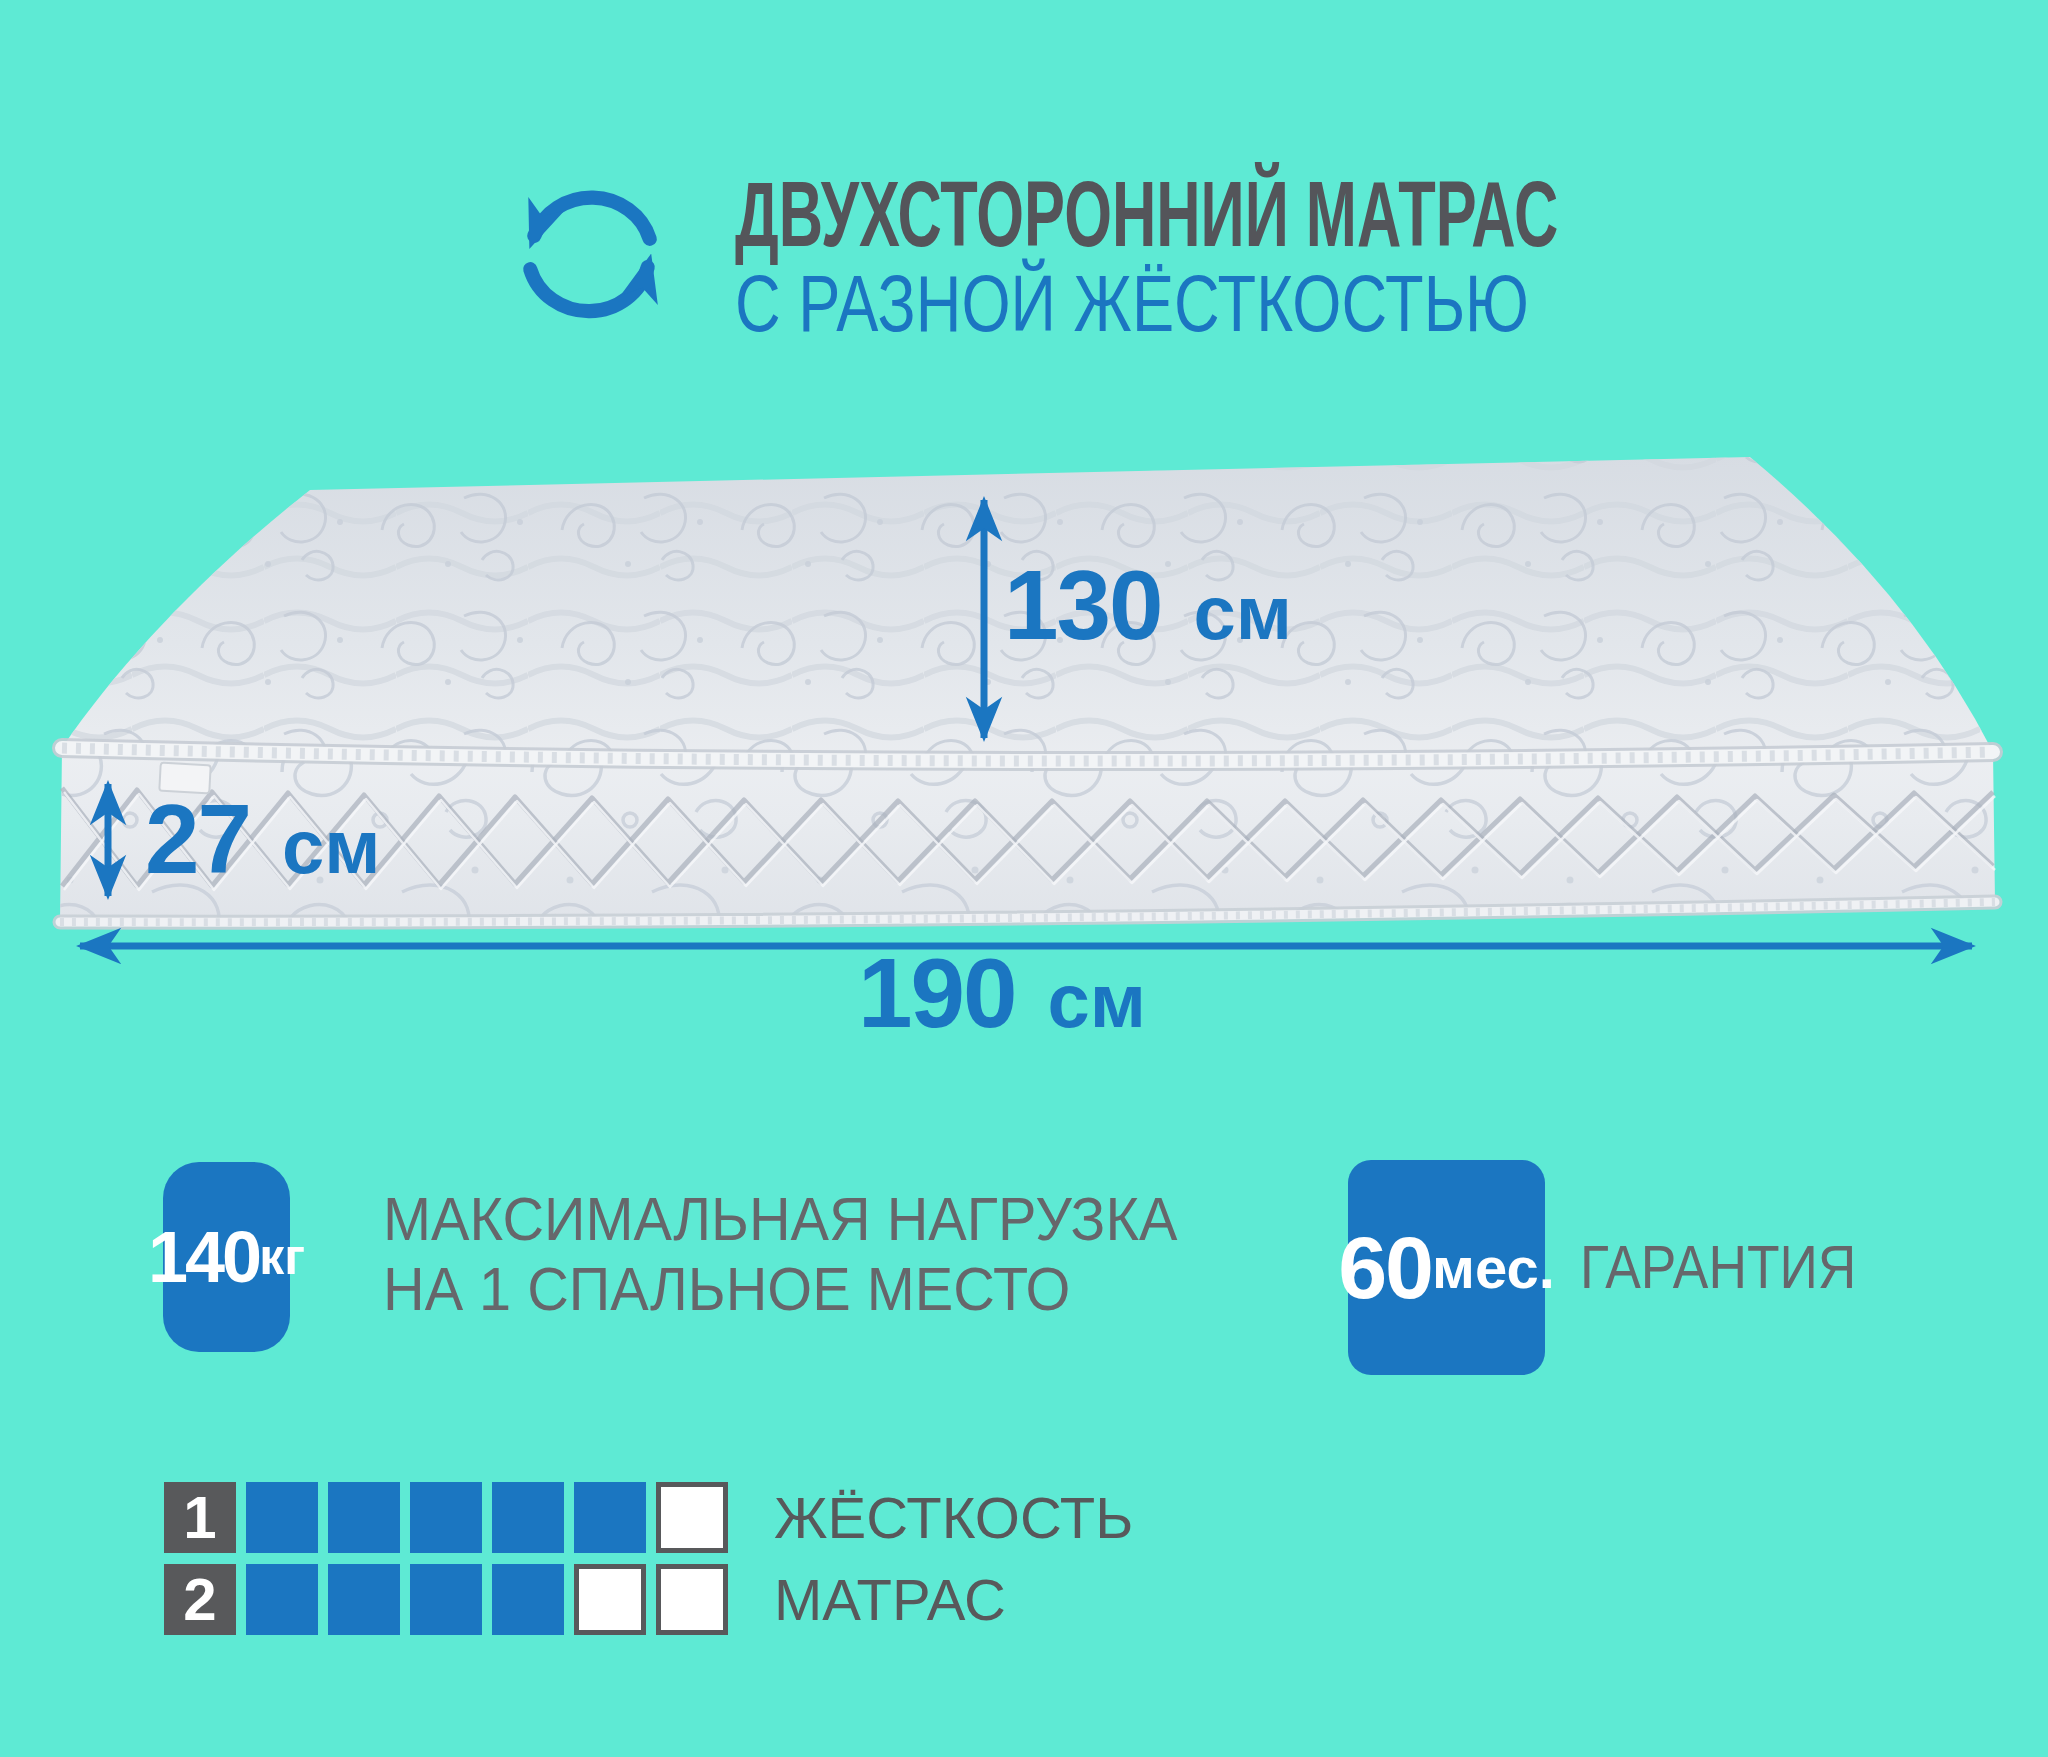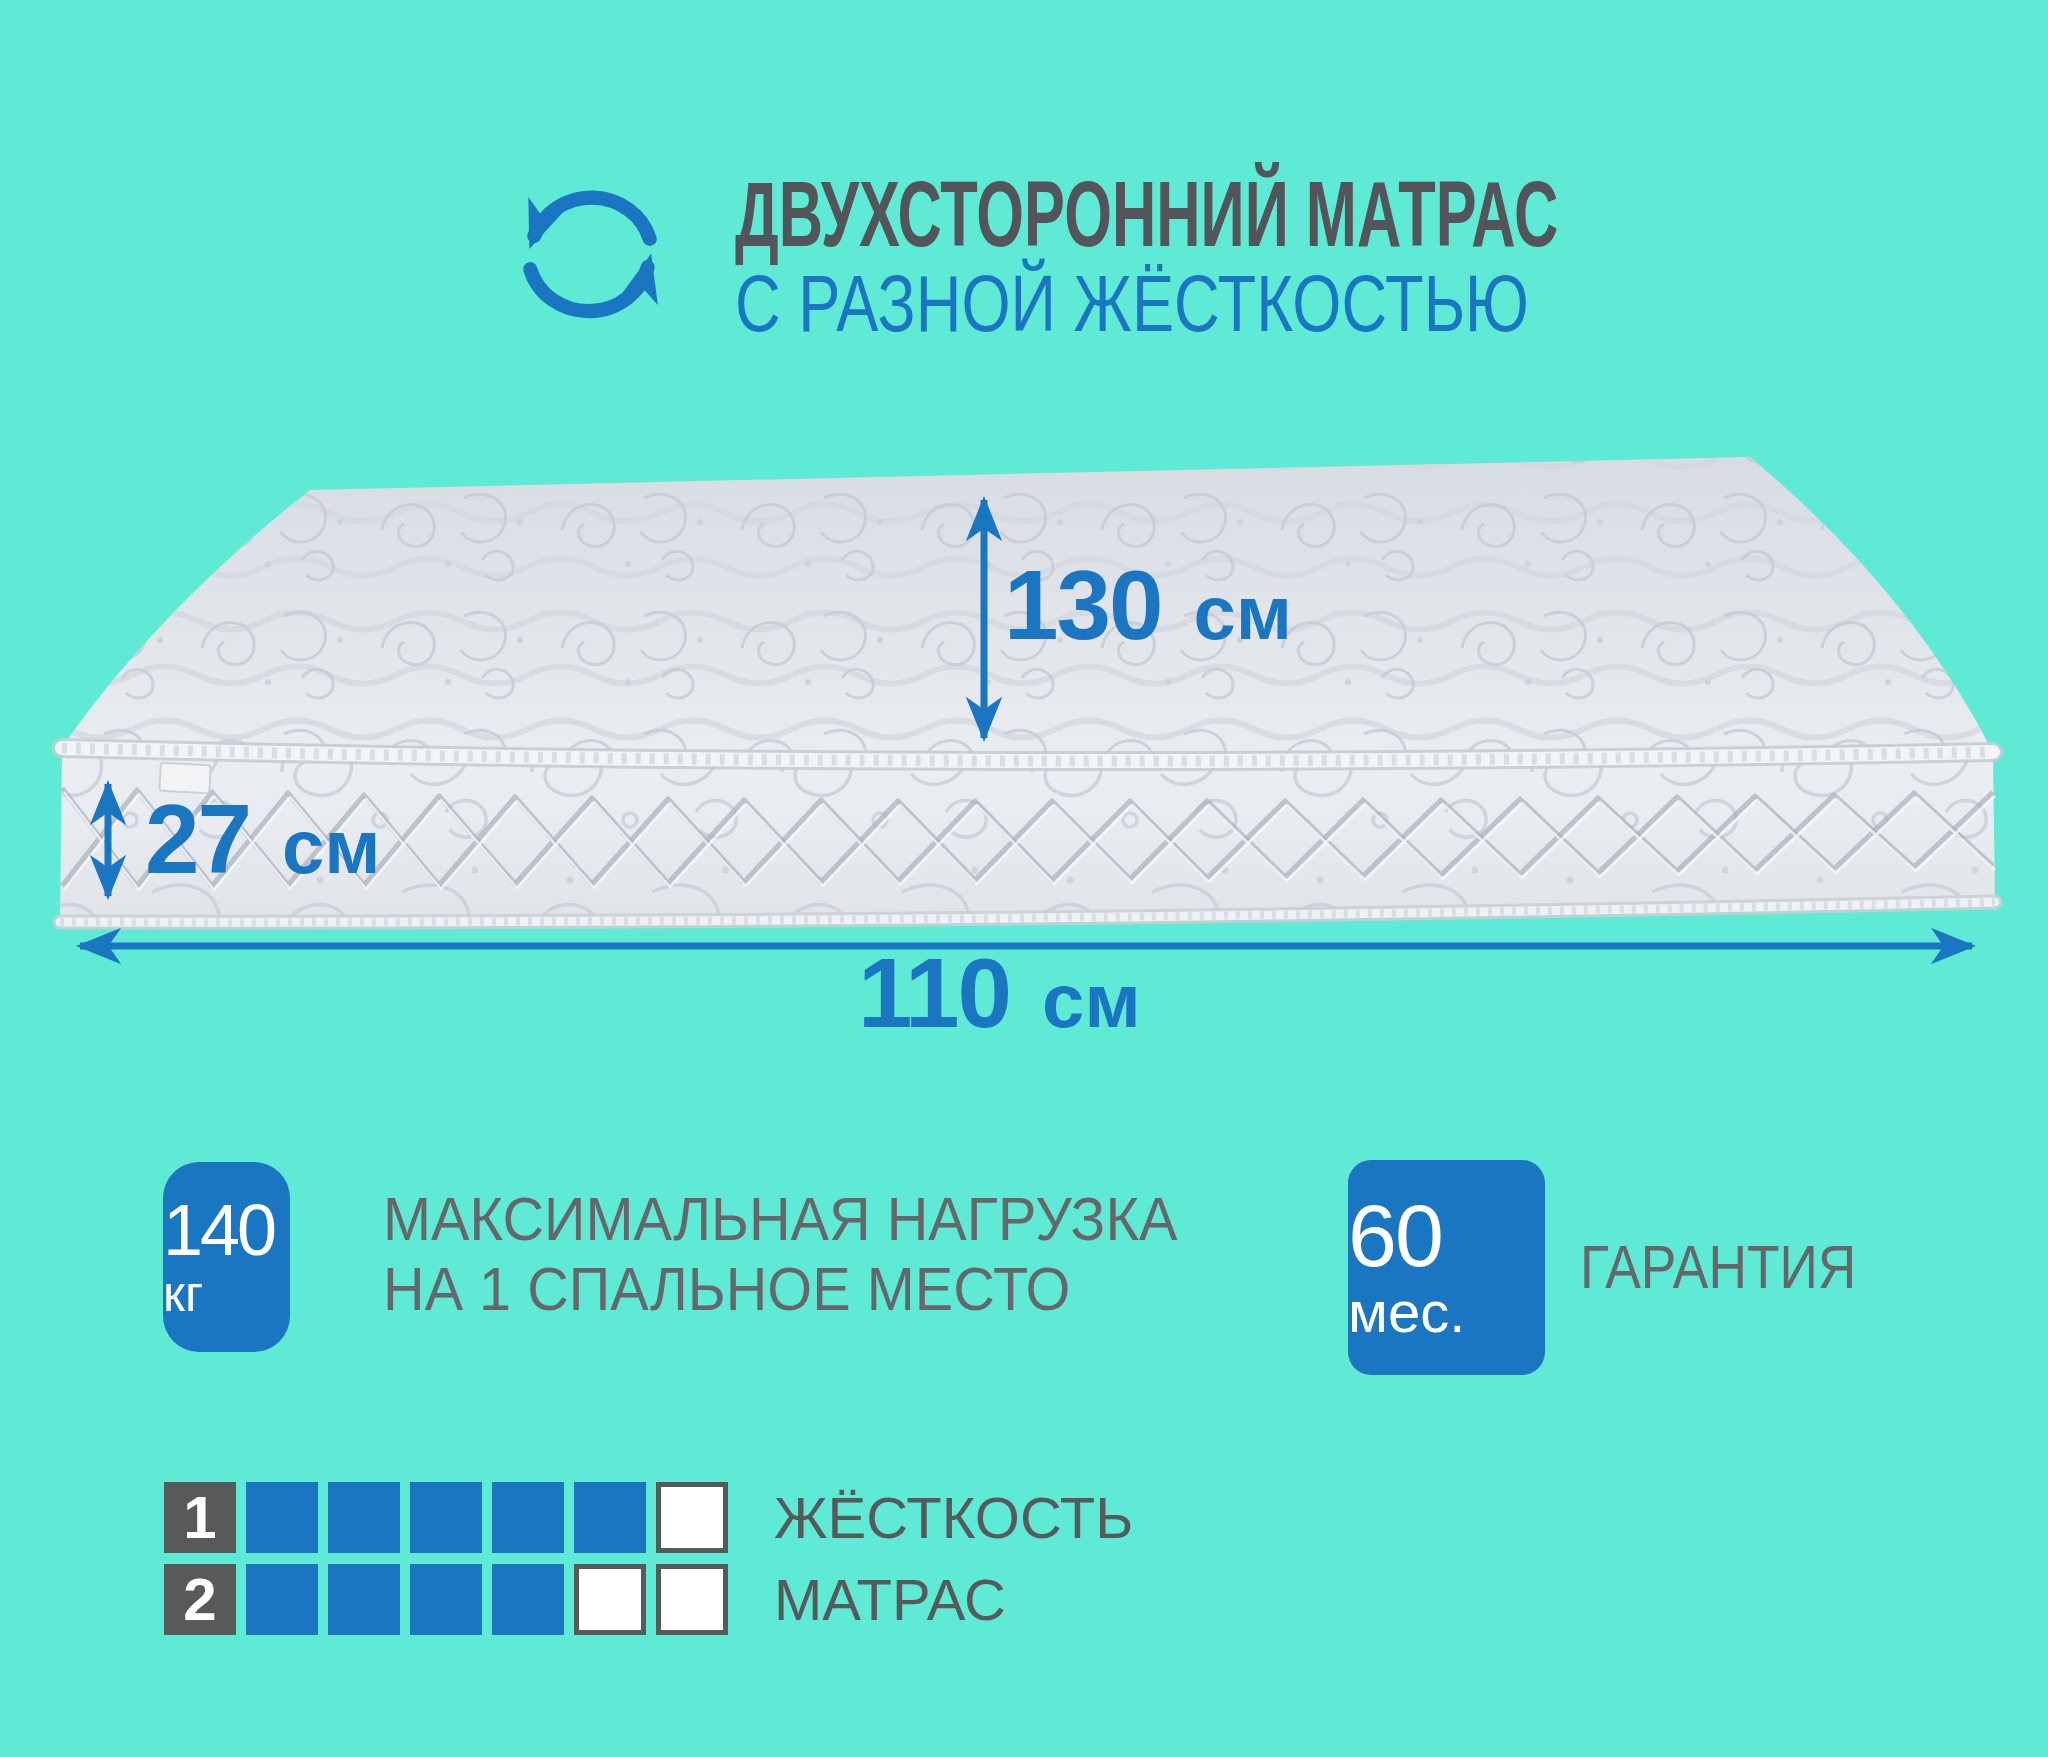--- a/index.html
+++ b/index.html
@@ -168,7 +168,7 @@
     <span class="dim-unit">см</span>
   </div>
   <div class="dim dim-length">
-    <span class="dim-num">110</span>
+    <span class="dim-num">190</span>
     <span class="dim-unit">см</span>
   </div>
 

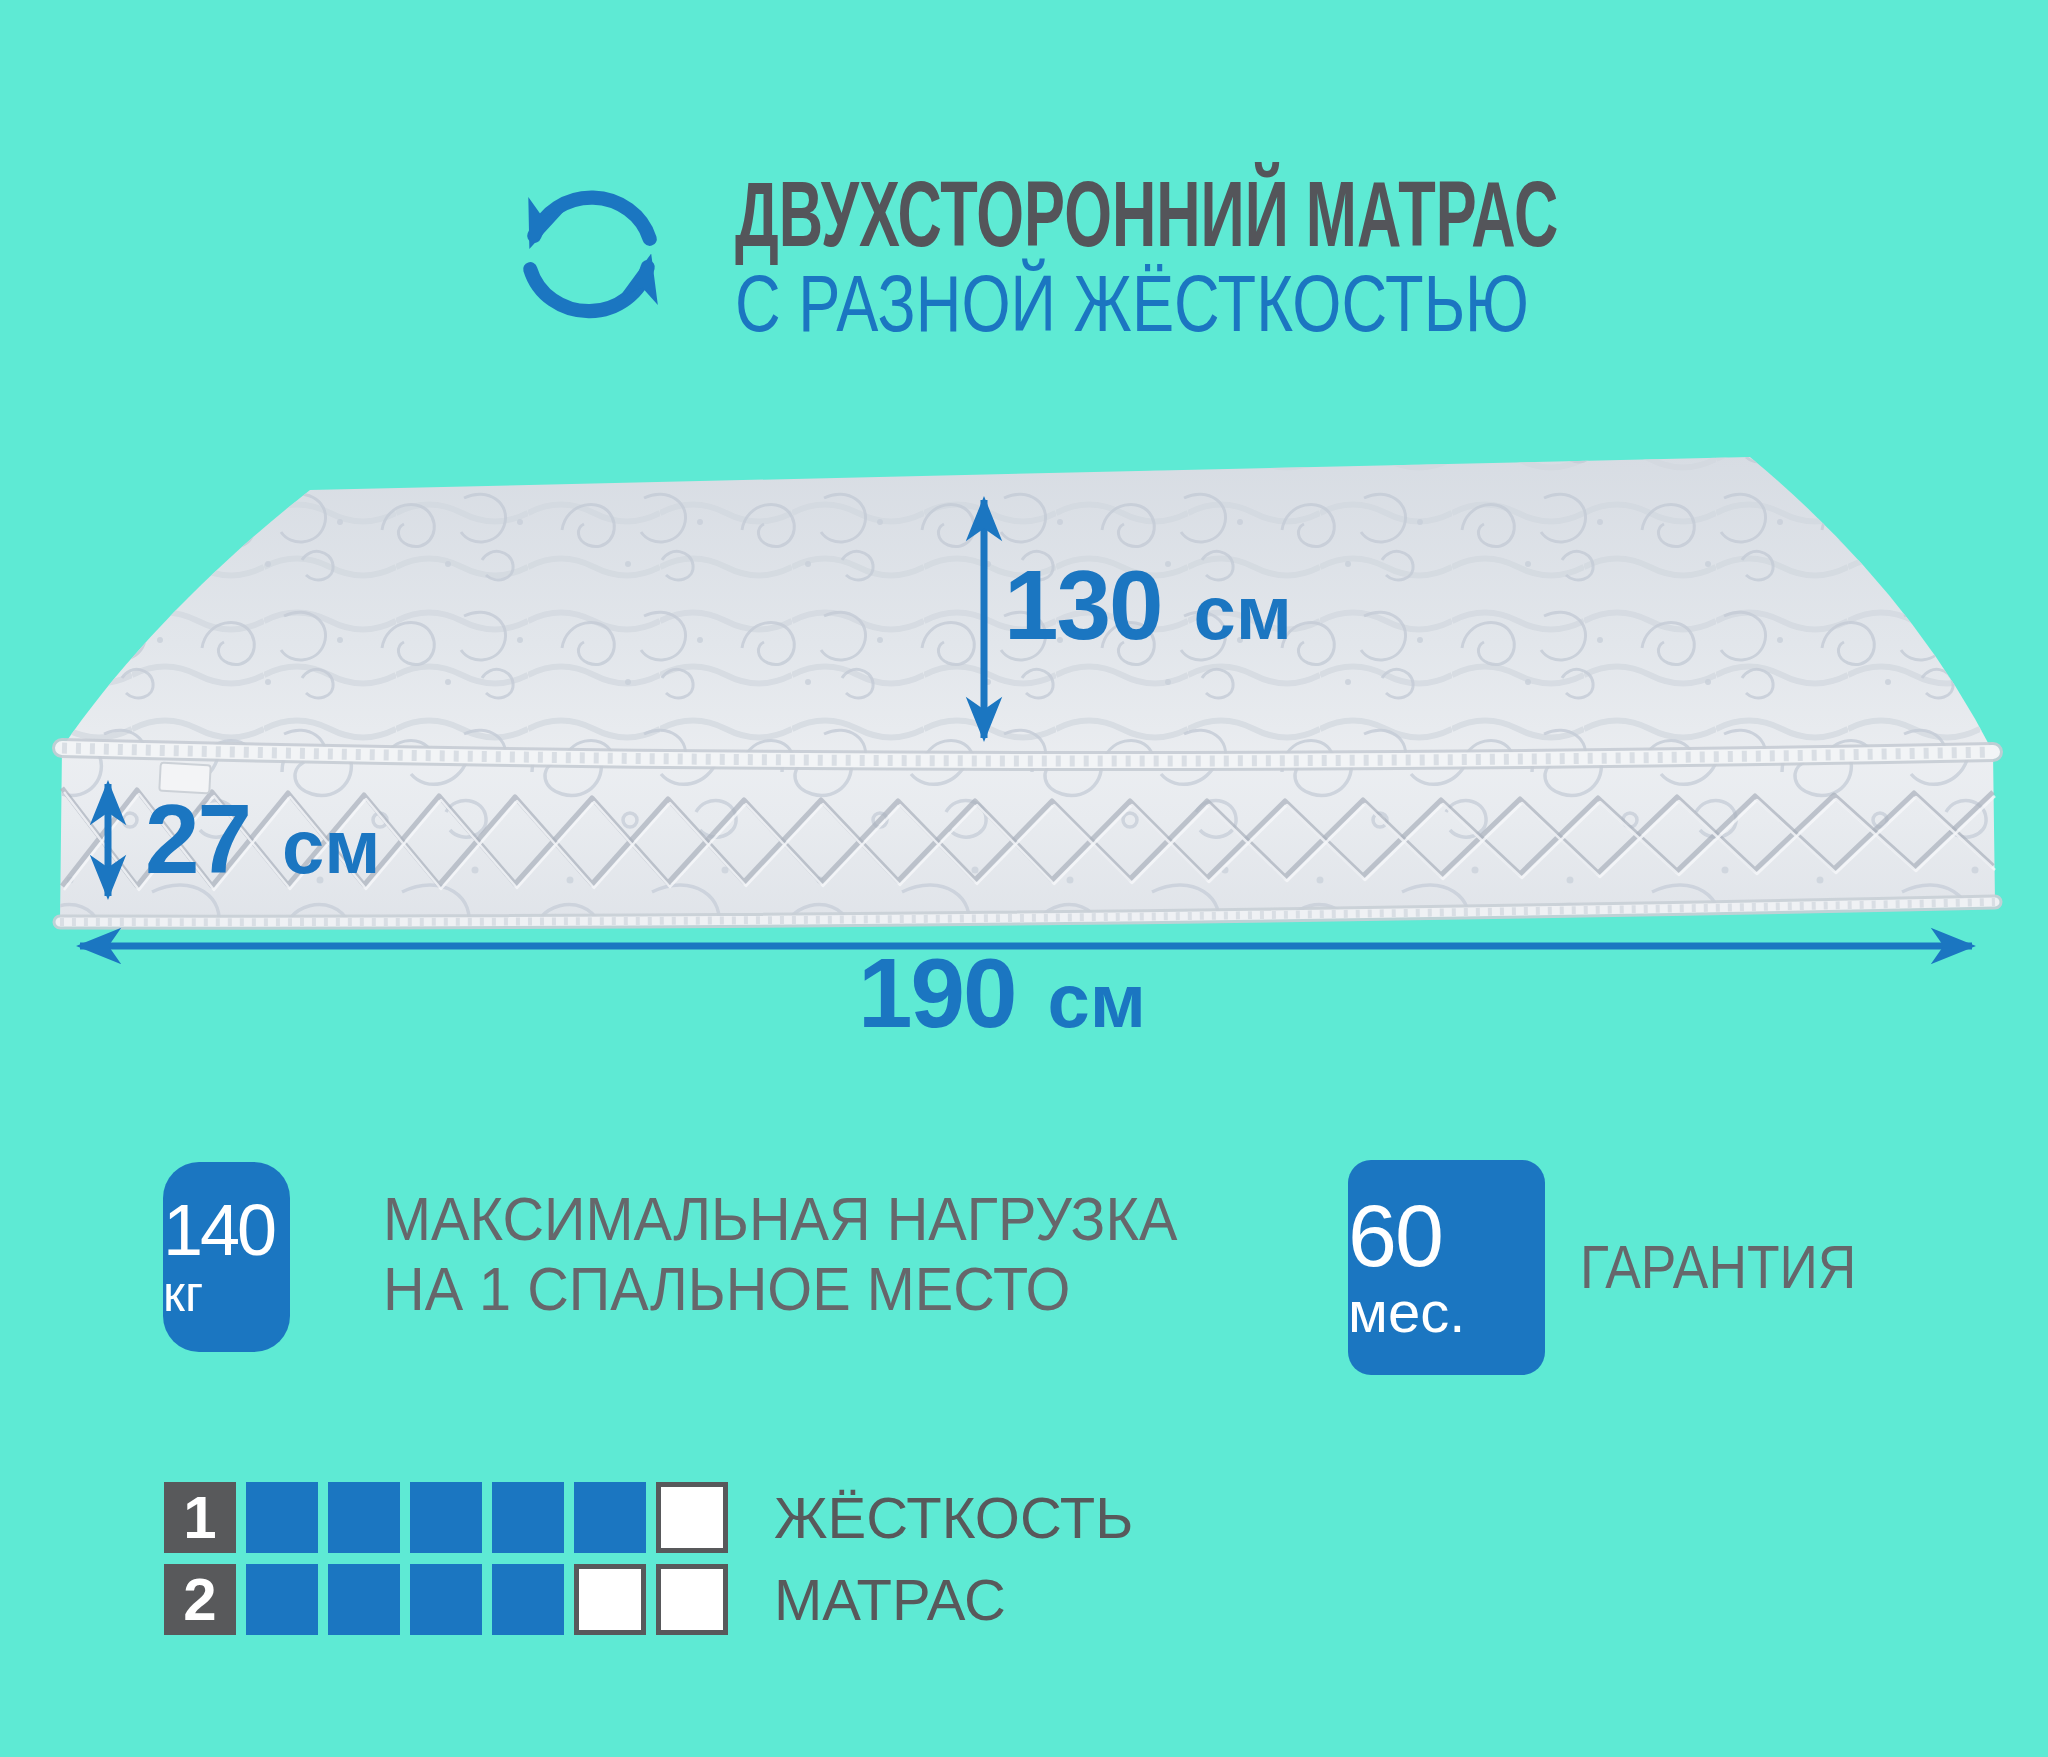--- a/index.html
+++ b/index.html
@@ -35,8 +35,8 @@
   .dim-length{left:858px;top:944px;}
   
   .badge{
-    position:absolute;background:var(--blue);color:#ffffff;font-weight:normal;
-    display:flex;flex-direction:column;justify-content:center;
+    position:absolute;background:var(--blue);color:#ffffff;font-weight:bold;
+    display:flex;flex-direction:row;align-items:center;justify-content:center;
   }
   .badge-load{left:163px;top:1162px;width:127px;height:190px;border-radius:36px;}
   .badge-load .badge-num{font-size:72px;line-height:74px;letter-spacing:-3px;}

